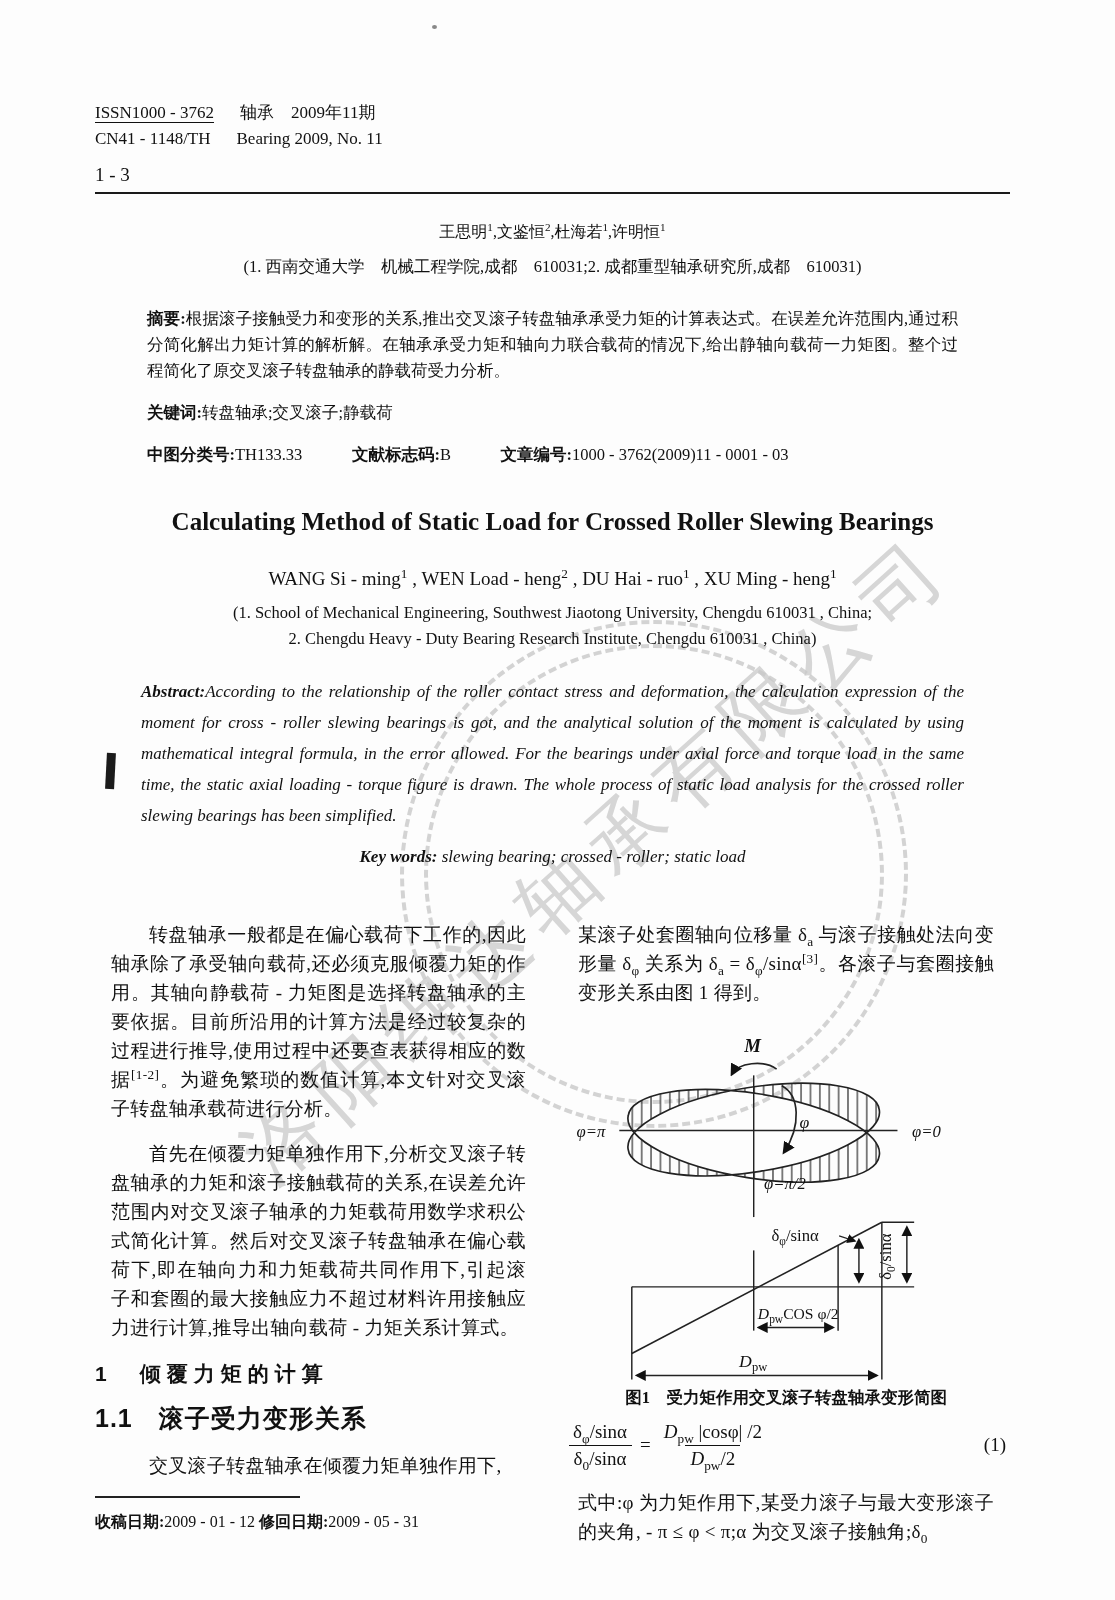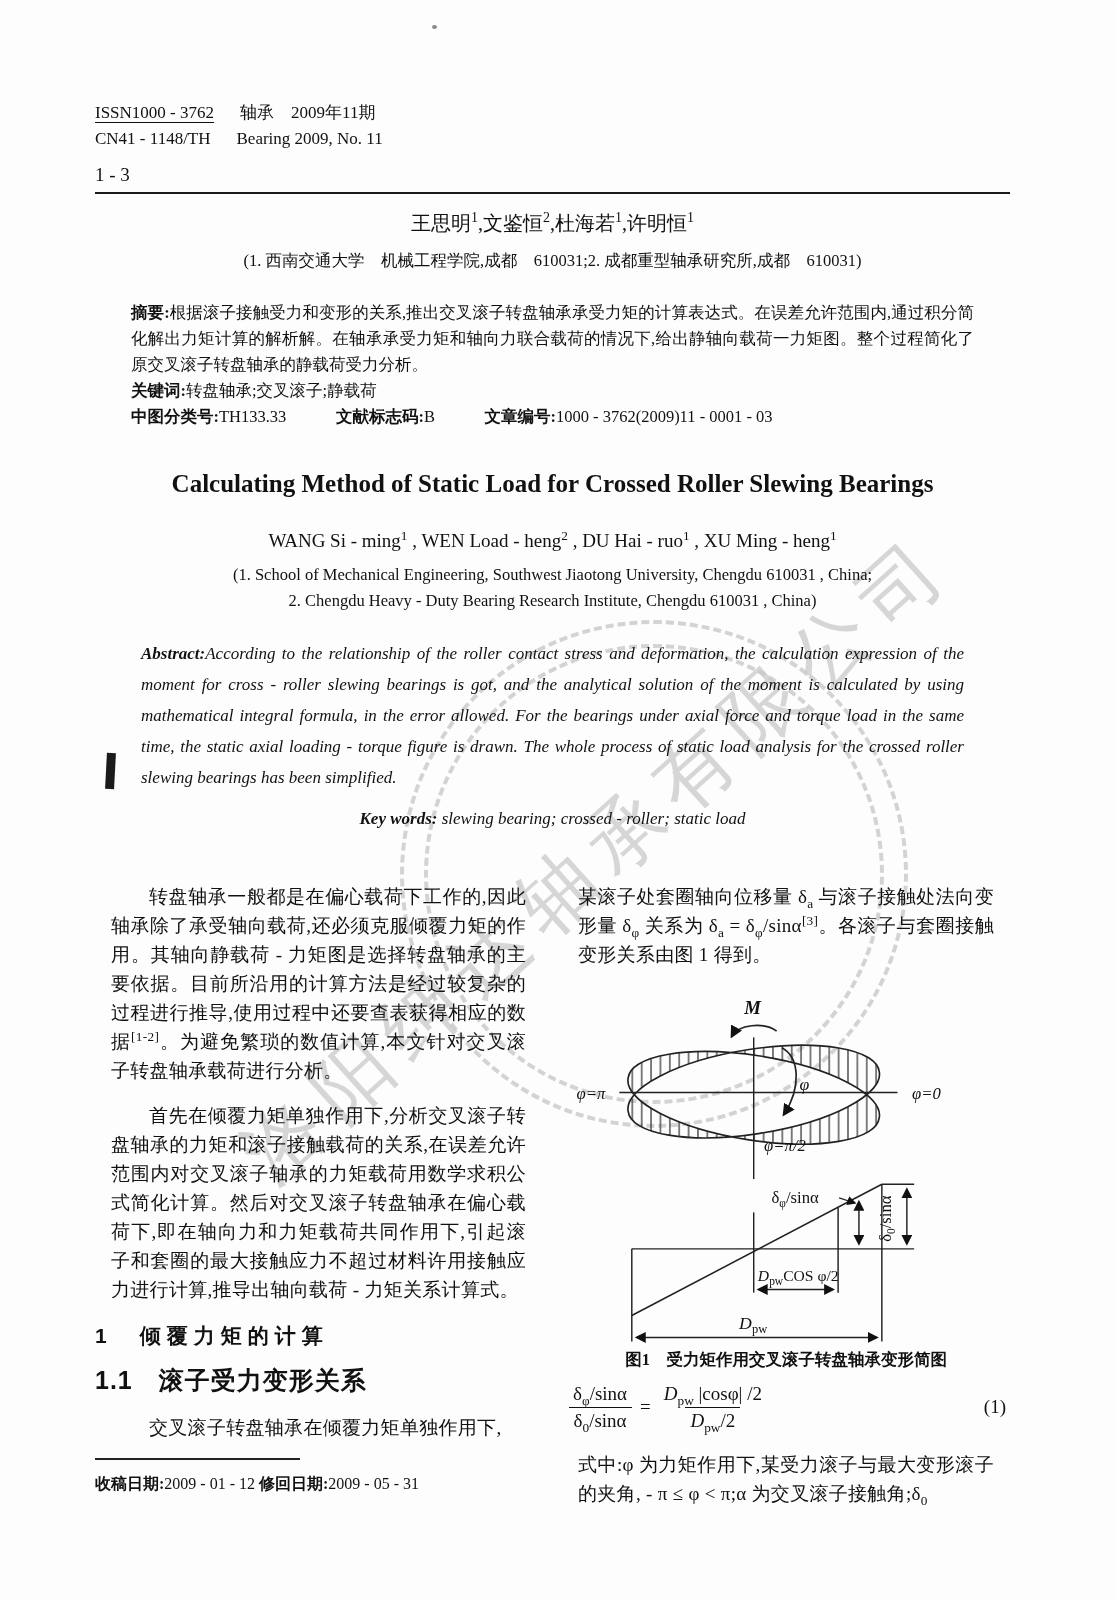--- a/index.html
+++ b/index.html
@@ -29,7 +29,7 @@
   
   .title-cn{margin:44px 0 0;text-align:center;font-size:37px;font-weight:800;letter-spacing:3px;
             font-family:"Liberation Sans","DejaVu Sans",sans-serif;}
-  .authors-cn{margin-top:16px;text-align:center;font-size:20px;}
+  .authors-cn{margin-top:28px;text-align:center;font-size:16px;}
   .affil-cn{margin-top:13px;text-align:center;font-size:16.5px;}
   .abstract-block{margin:28px 36px 0 36px;font-size:16.5px;line-height:26px;}
   .abstract-block p{margin:0;text-align:justify;}

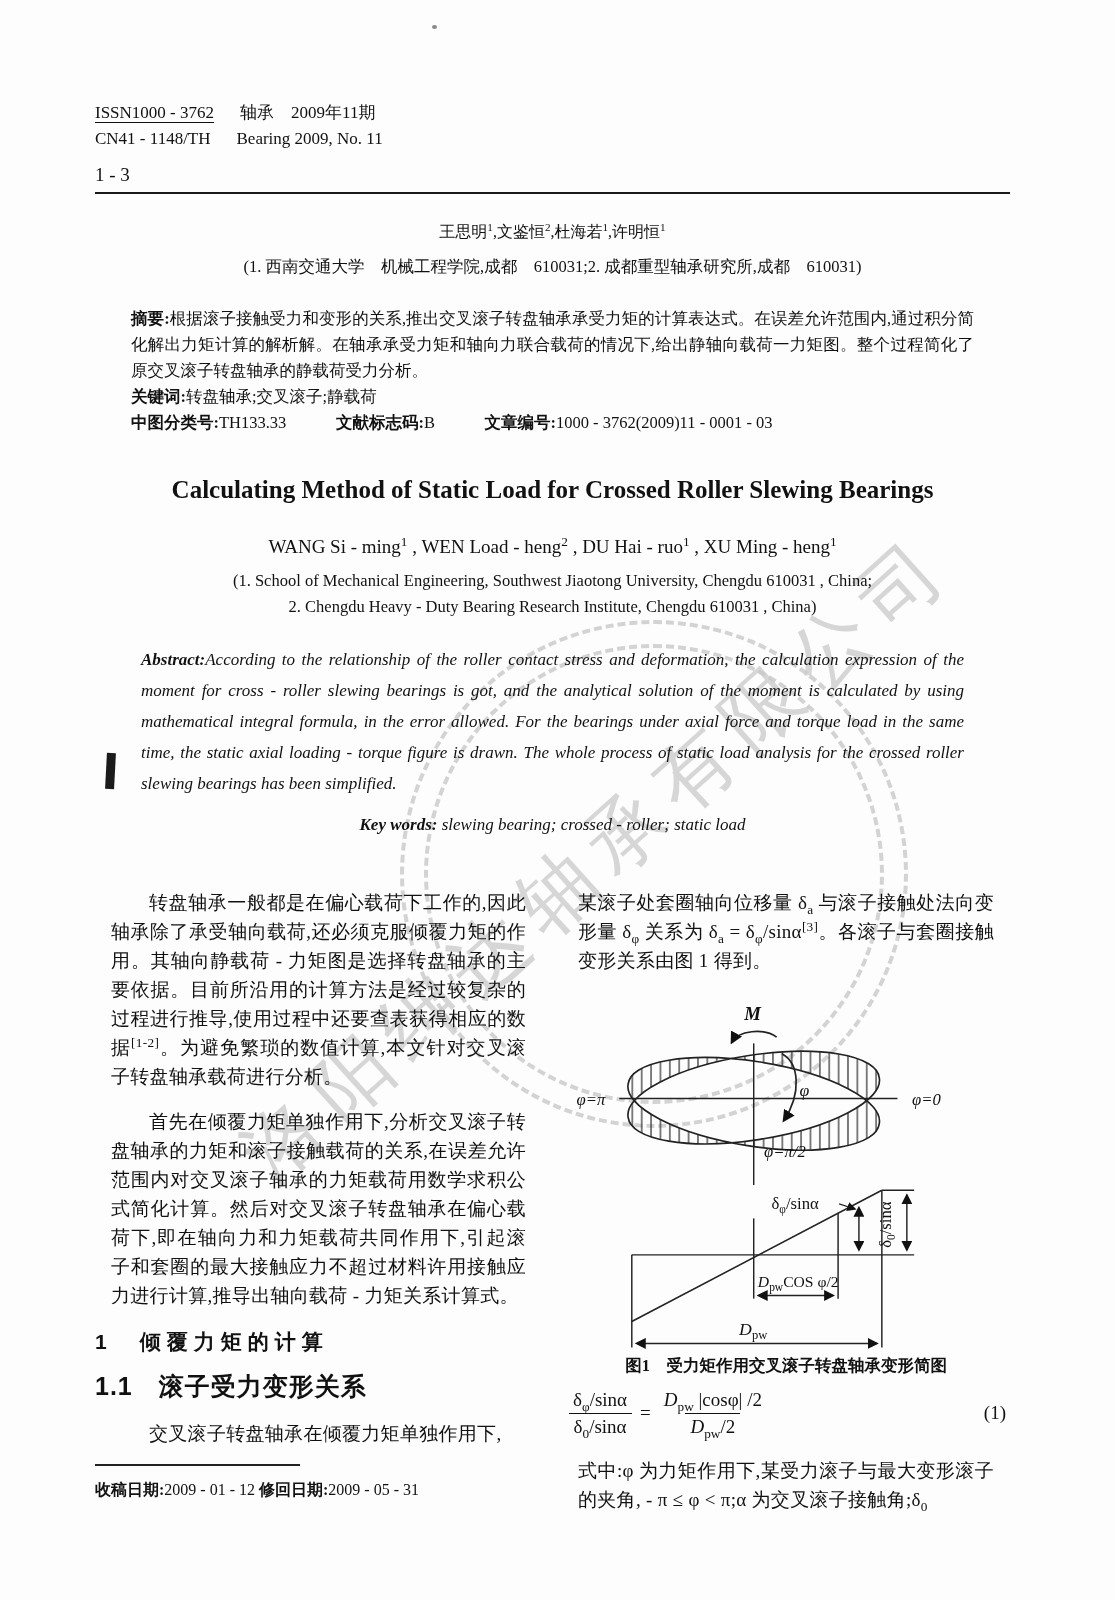--- a/index.html
+++ b/index.html
@@ -32,7 +32,7 @@
   .authors-cn{margin-top:28px;text-align:center;font-size:16px;}
   .affil-cn{margin-top:13px;text-align:center;font-size:16.5px;}
   .abstract-block{margin:28px 36px 0 36px;font-size:16.5px;line-height:26px;}
-  .abstract-block p{margin:0;text-align:justify;}
+  .abstract-block p{margin:16px;text-align:justify;}
   .title-en{margin:40px 0 0;text-align:center;font-size:25px;font-weight:bold;}
   .authors-en{margin-top:32px;text-align:center;font-size:19px;}
   .affil-en{margin-top:10px;text-align:center;font-size:16.5px;line-height:26px;}

